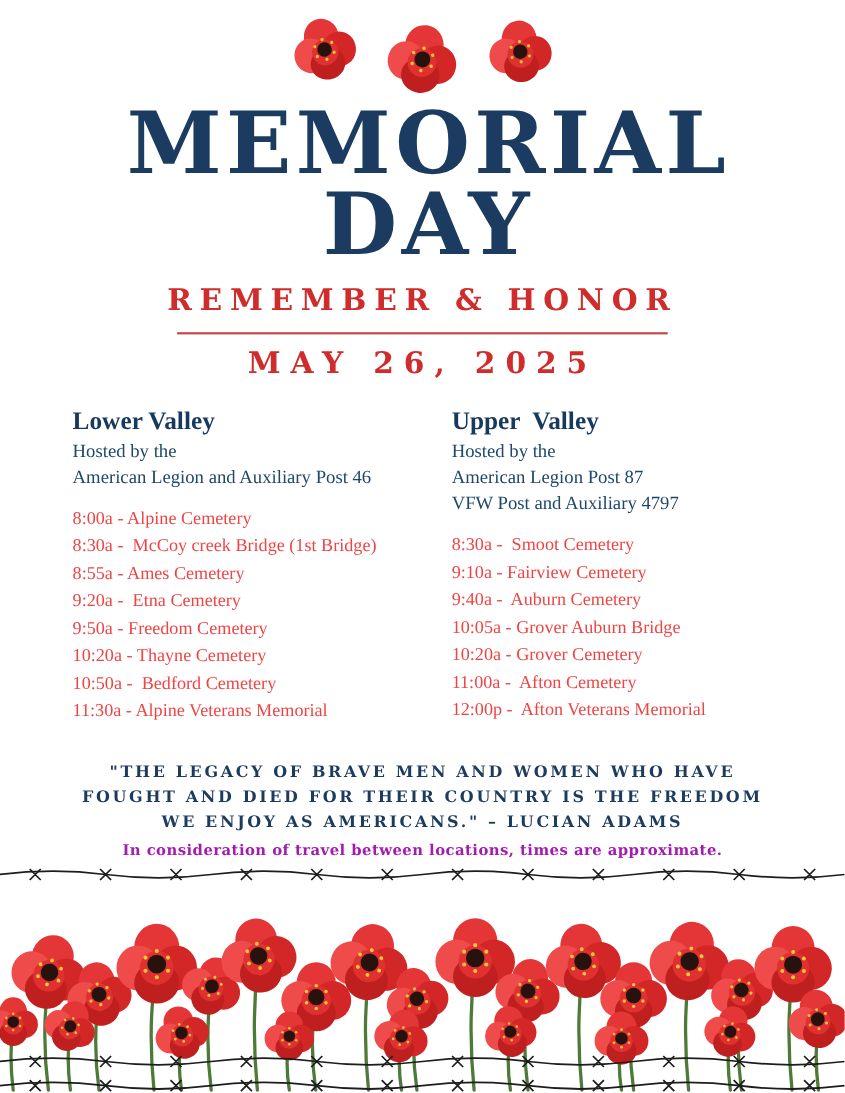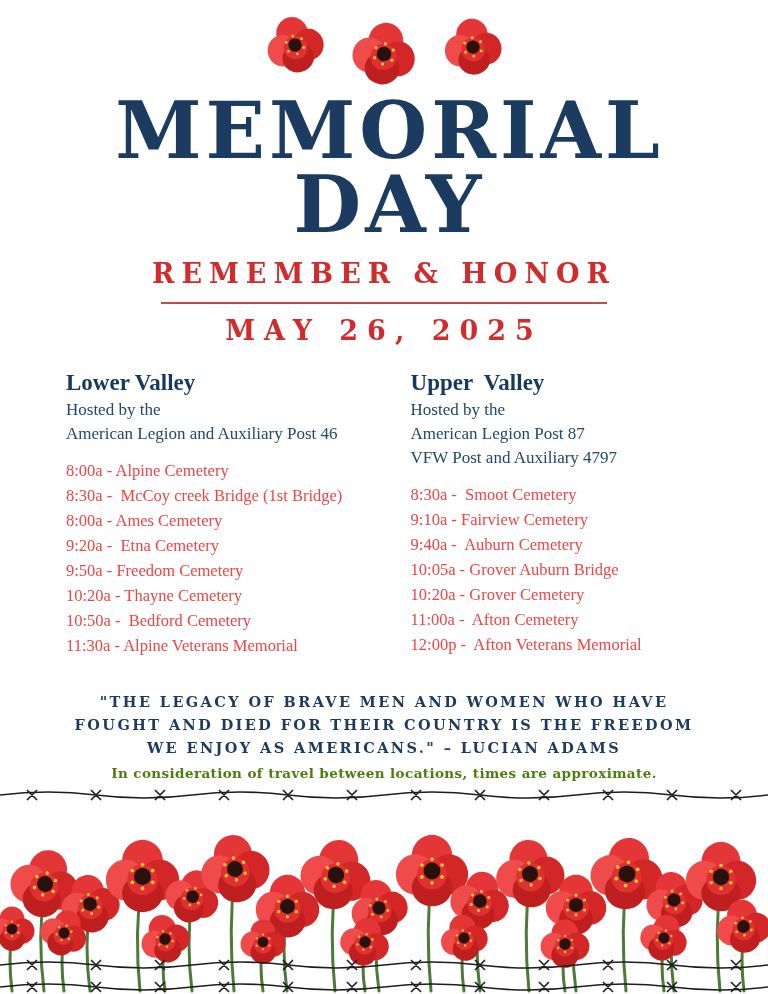--- a/index.html
+++ b/index.html
@@ -110,7 +110,7 @@
       <div class="schedule">
         <div>8:00a - Alpine Cemetery</div>
         <div>8:30a -  McCoy creek Bridge (1st Bridge)</div>
-        <div>8:00a - Ames Cemetery</div>
+        <div>8:55a - Ames Cemetery</div>
         <div>9:20a -  Etna Cemetery</div>
         <div>9:50a - Freedom Cemetery</div>
         <div>10:20a - Thayne Cemetery</div>

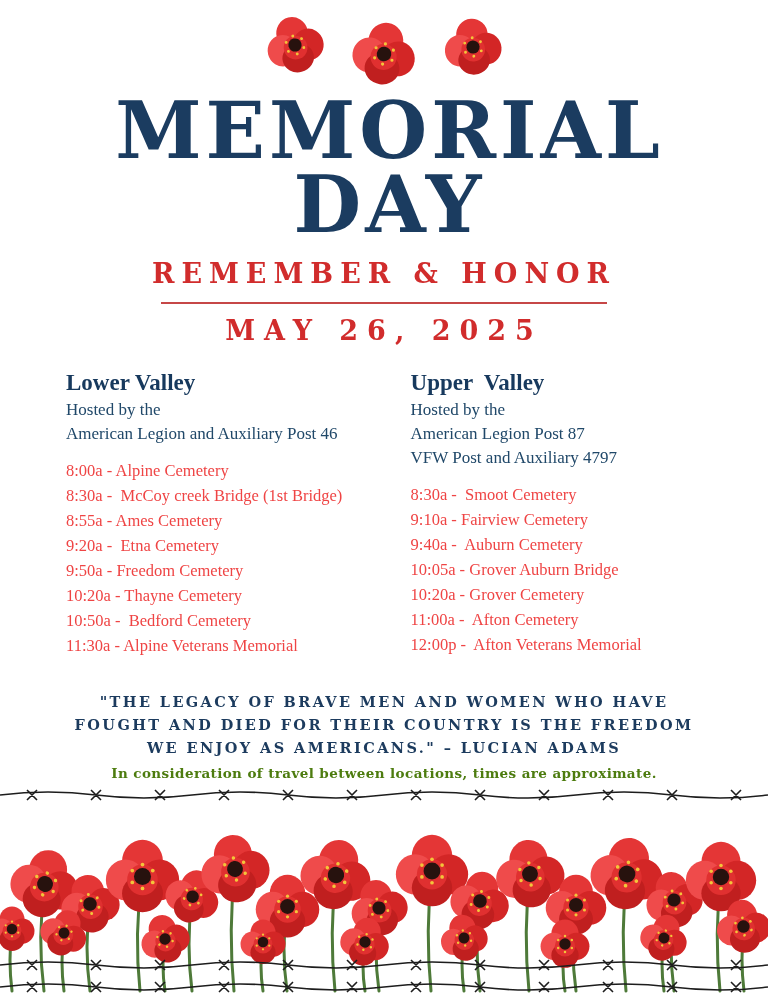--- a/index.html
+++ b/index.html
@@ -41,7 +41,7 @@
   
   .quote{margin-top:32px;text-align:center;font-weight:700;color:#1c3b5e;
          font-size:14.5px;letter-spacing:2.4px;line-height:23px;}
-  .note{margin-top:6px;text-align:center;font-weight:700;color:#4d7c0f;
+  .note{margin-top:6px;text-align:center;font-weight:700;color:#a21caf;
         font-size:13.5px;letter-spacing:0.4px;}
 
   

